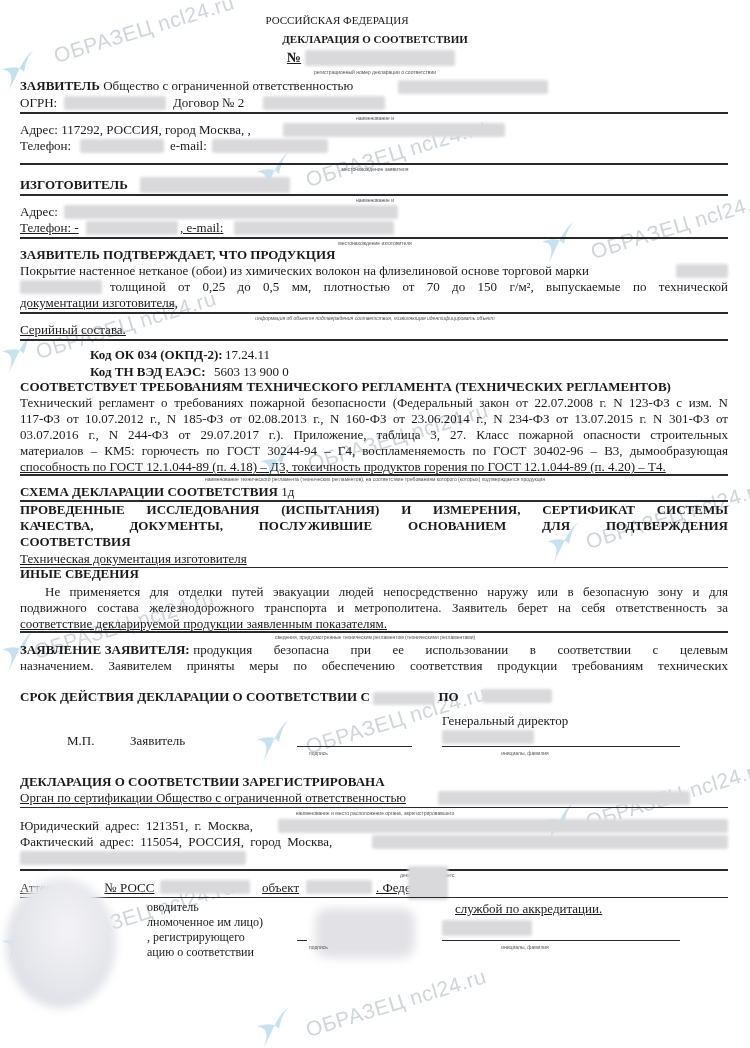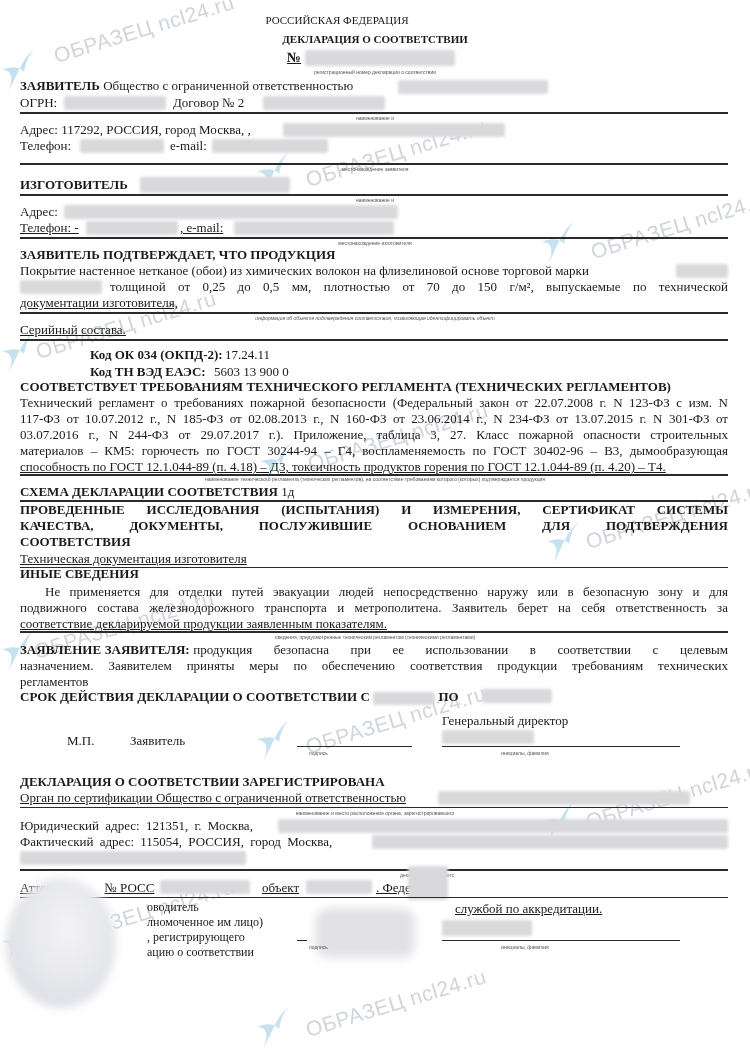--- a/index.html
+++ b/index.html
@@ -170,7 +170,6 @@
 <div class="abs t13" style="left:20px;top:642px;width:708px;">
   <div style="text-align:justify;text-align-last:justify;"><span class="b">ЗАЯВЛЕНИЕ ЗАЯВИТЕЛЯ:</span> <span style="word-spacing:18px;">продукция безопасна при ее использовании в соответствии с целевым</span></div>
   <div style="text-align:justify;text-align-last:justify;">назначением. Заявителем приняты меры по обеспечению соответствия продукции требованиям технических</div>
-  <div>регламентов</div>
 </div>
 
 <div class="abs b t13" style="left:20px;top:689px;white-space:nowrap;">

